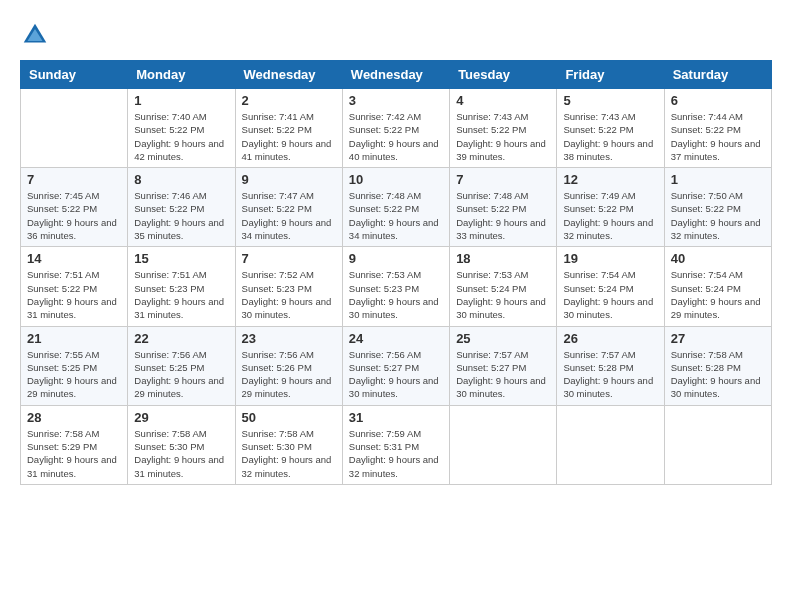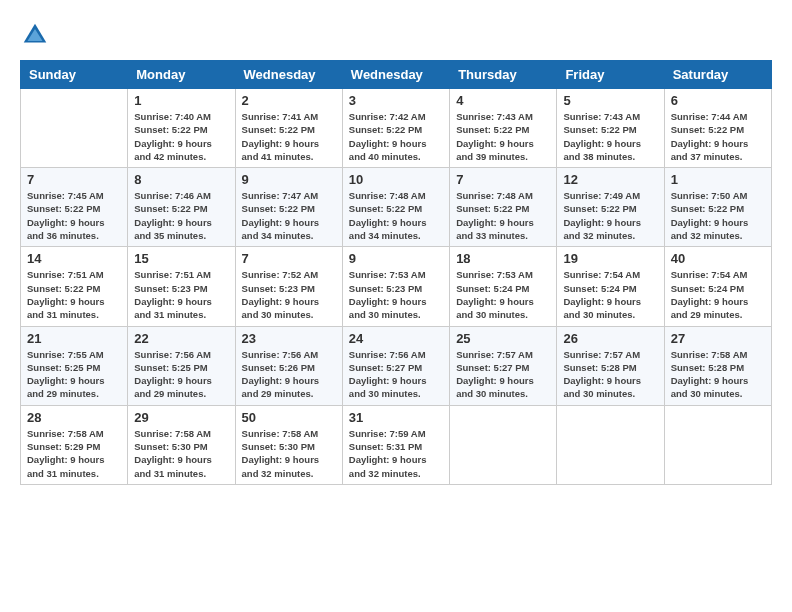--- a/index.html
+++ b/index.html
@@ -118,7 +118,7 @@
       <th>Monday</th>
       <th>Wednesday</th>
       <th>Wednesday</th>
-      <th>Thursday</th>
+      <th>Tuesday</th>
       <th>Friday</th>
       <th>Saturday</th>
     </tr>

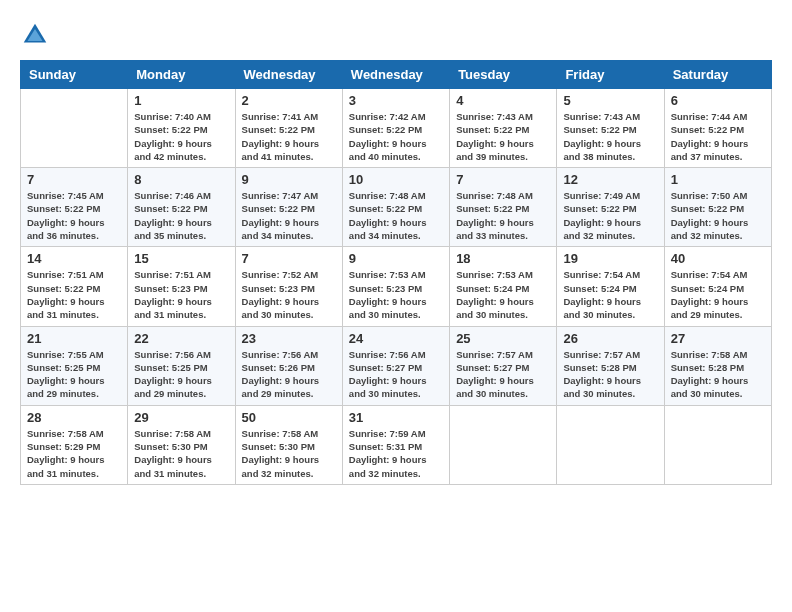--- a/index.html
+++ b/index.html
@@ -76,7 +76,6 @@
       font-size: 9.5px;
       color: #444;
       line-height: 1.4;
-      font-weight: bold;
     }
     .empty-cell {
       background: #f9f9f9;

